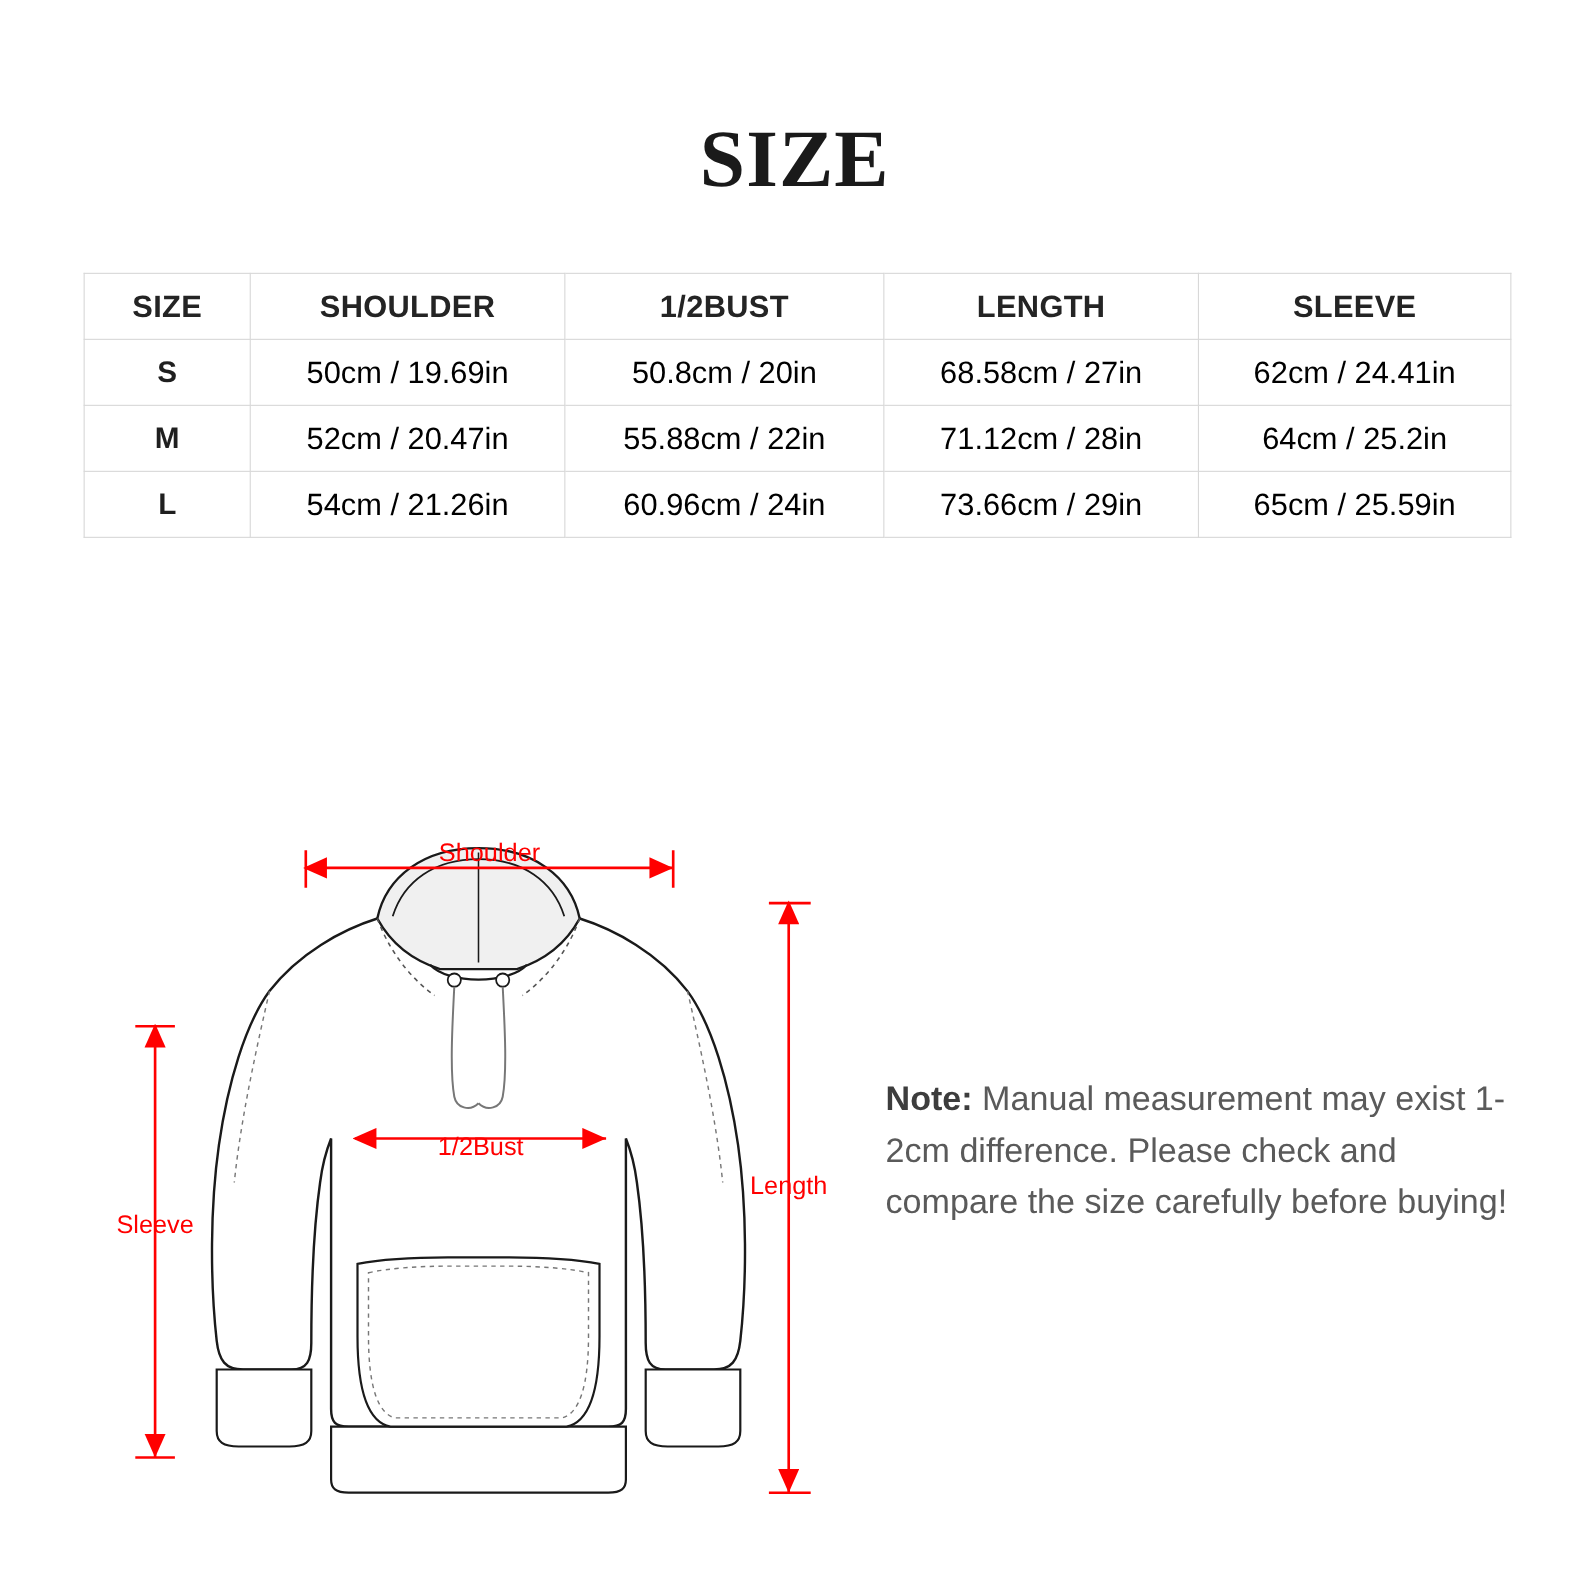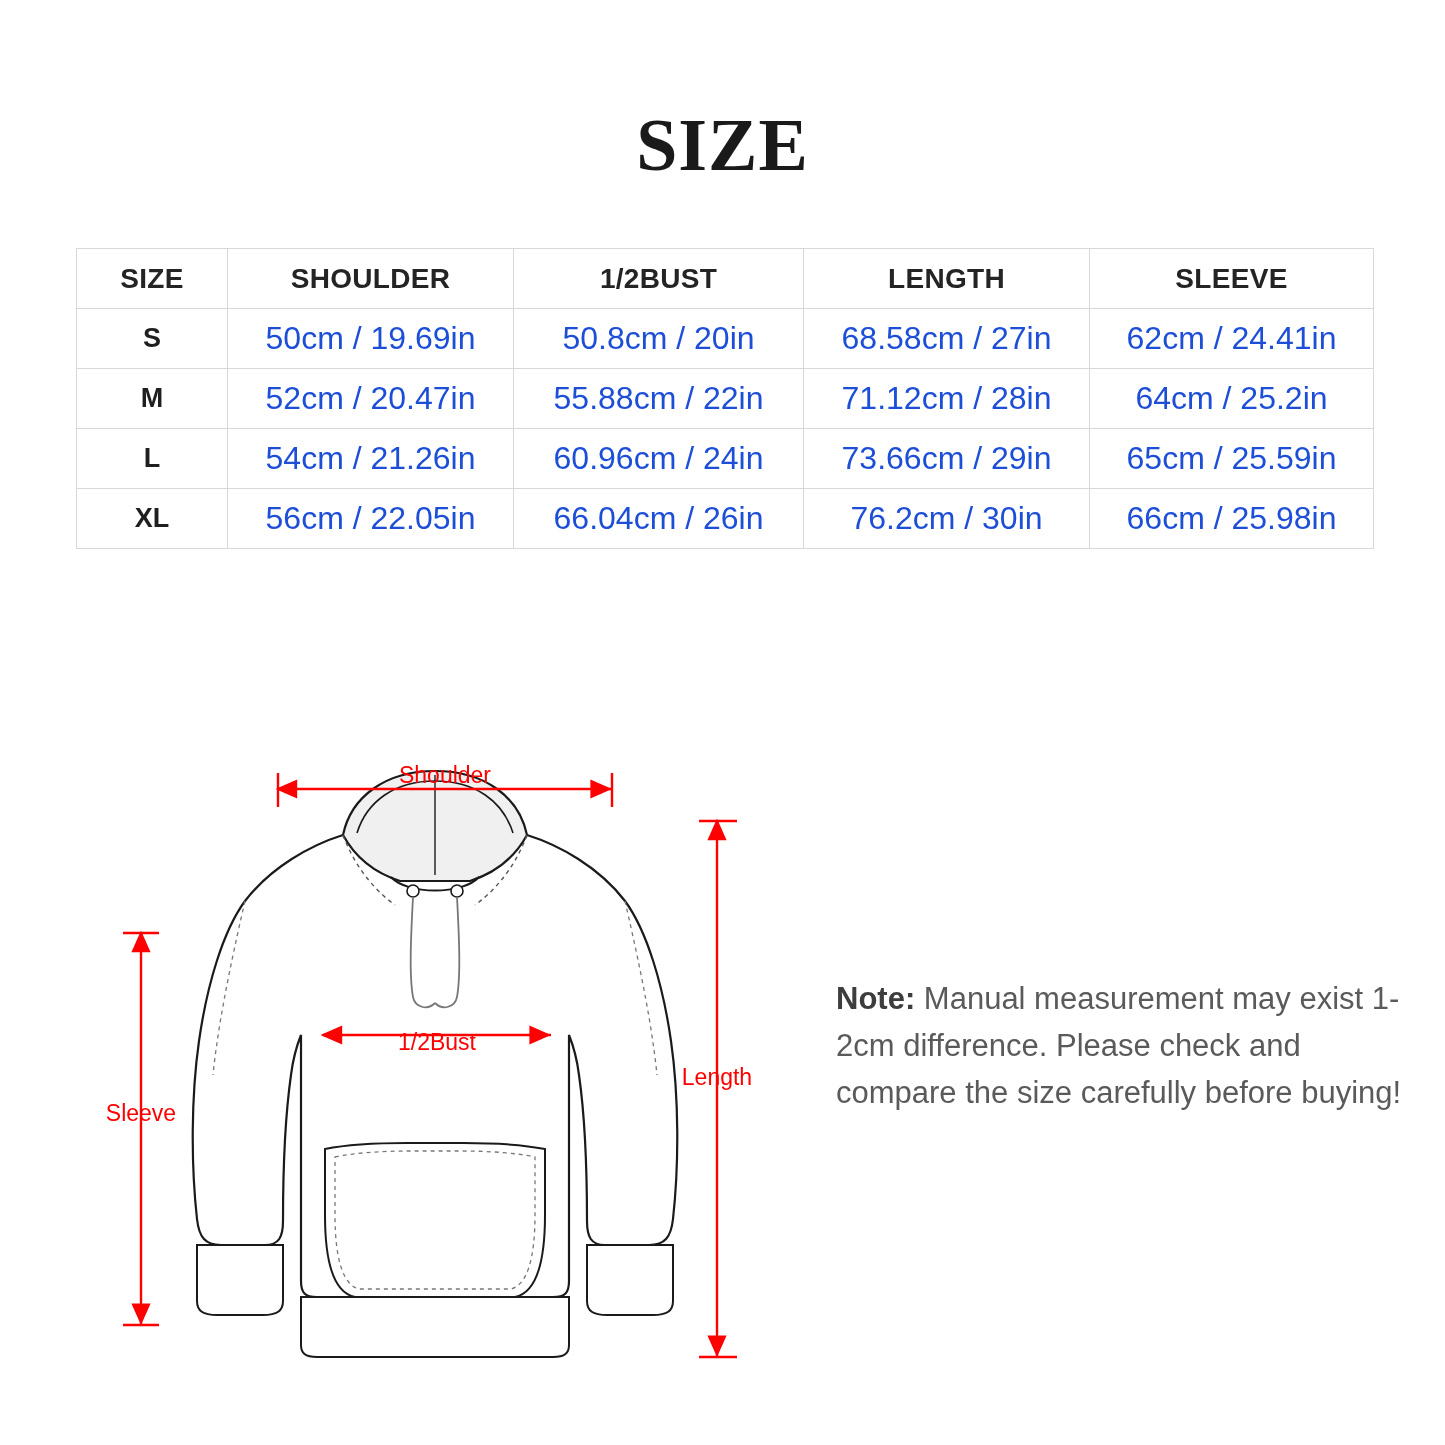--- a/index.html
+++ b/index.html
@@ -54,8 +54,8 @@
     letter-spacing: 0.3px;
   }
   .size-table tbody td {
-    font-size: 32px;
-    color: #1d4ed8;
+    font-size: 28px;
+    color: #000000;
   }
   .size-table tbody td.size-cell {
     font-weight: 700;

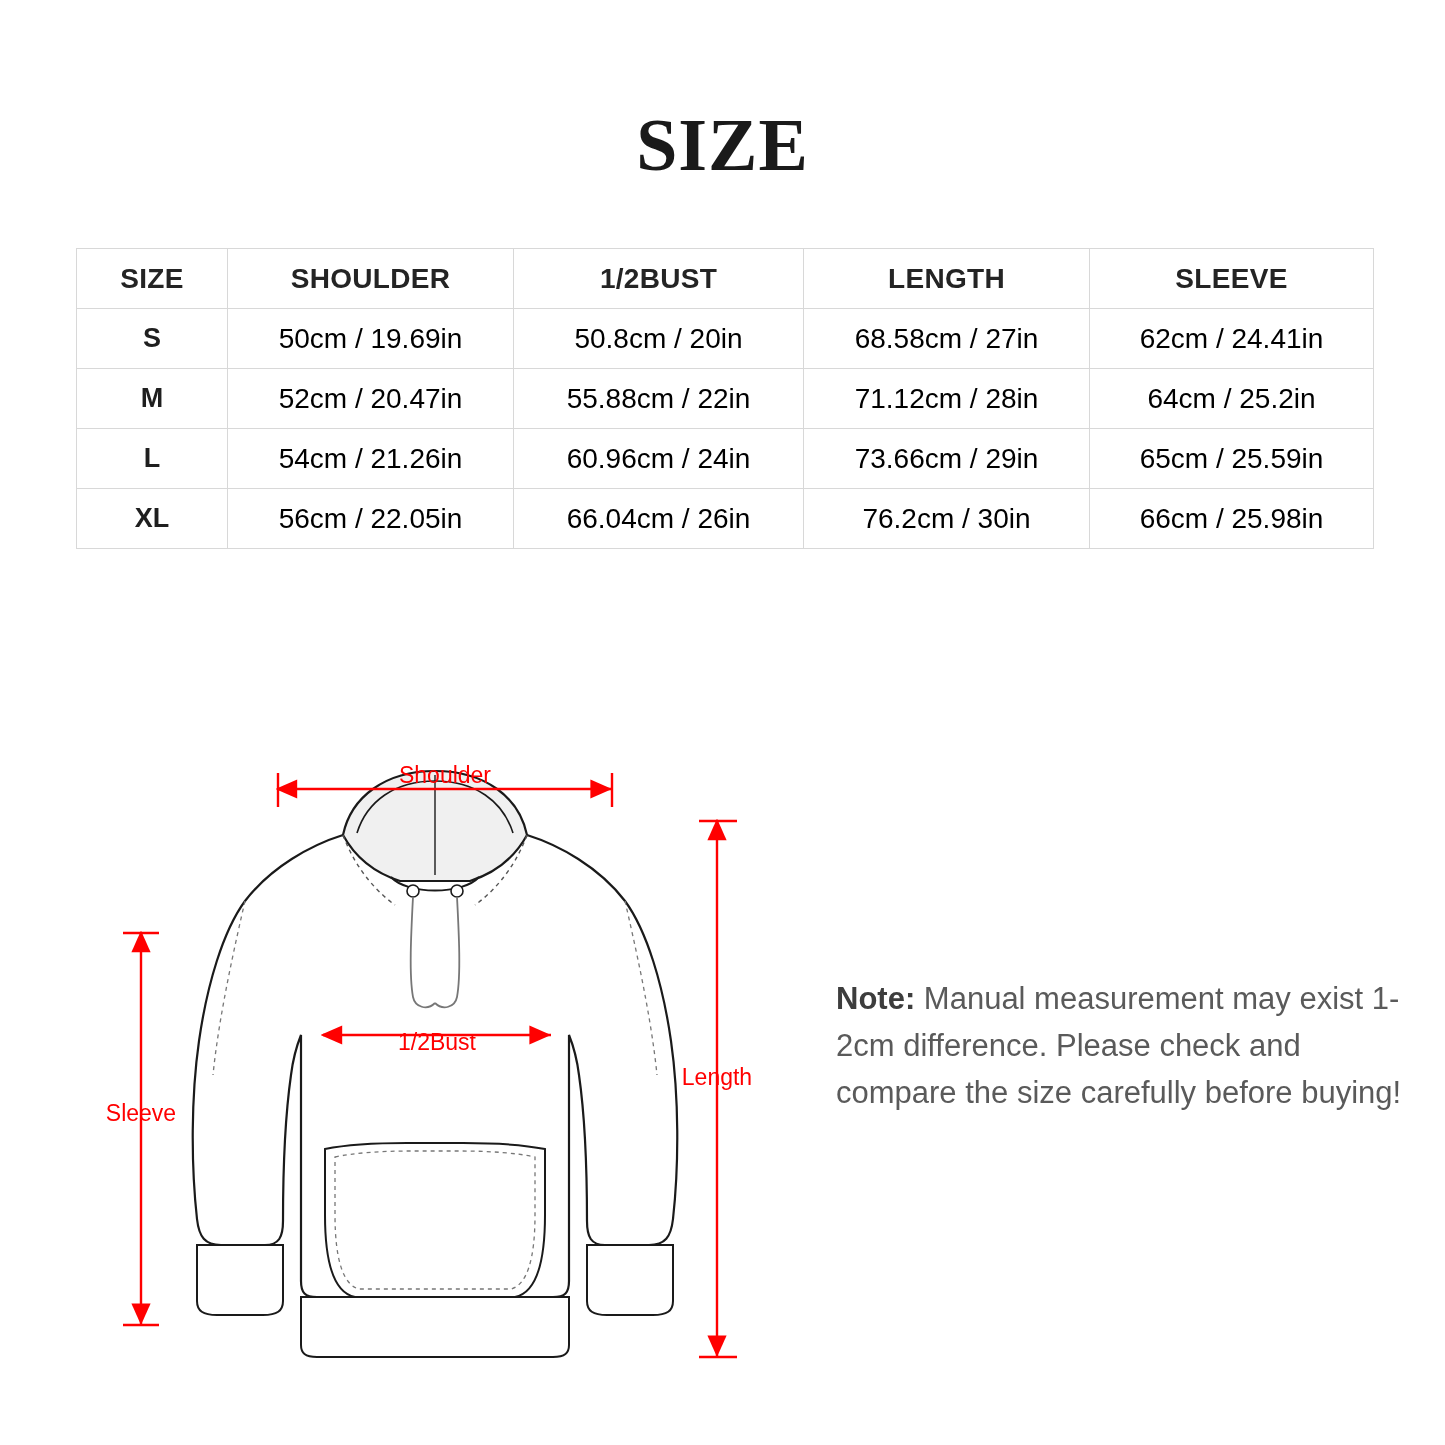--- a/index.html
+++ b/index.html
@@ -129,13 +129,6 @@
       <td>60.96cm / 24in</td>
       <td>73.66cm / 29in</td>
       <td>65cm / 25.59in</td>
-    </tr>
-    <tr>
-      <td class="size-cell">XL</td>
-      <td>56cm / 22.05in</td>
-      <td>66.04cm / 26in</td>
-      <td>76.2cm / 30in</td>
-      <td>66cm / 25.98in</td>
     </tr>
   </tbody>
 </table>

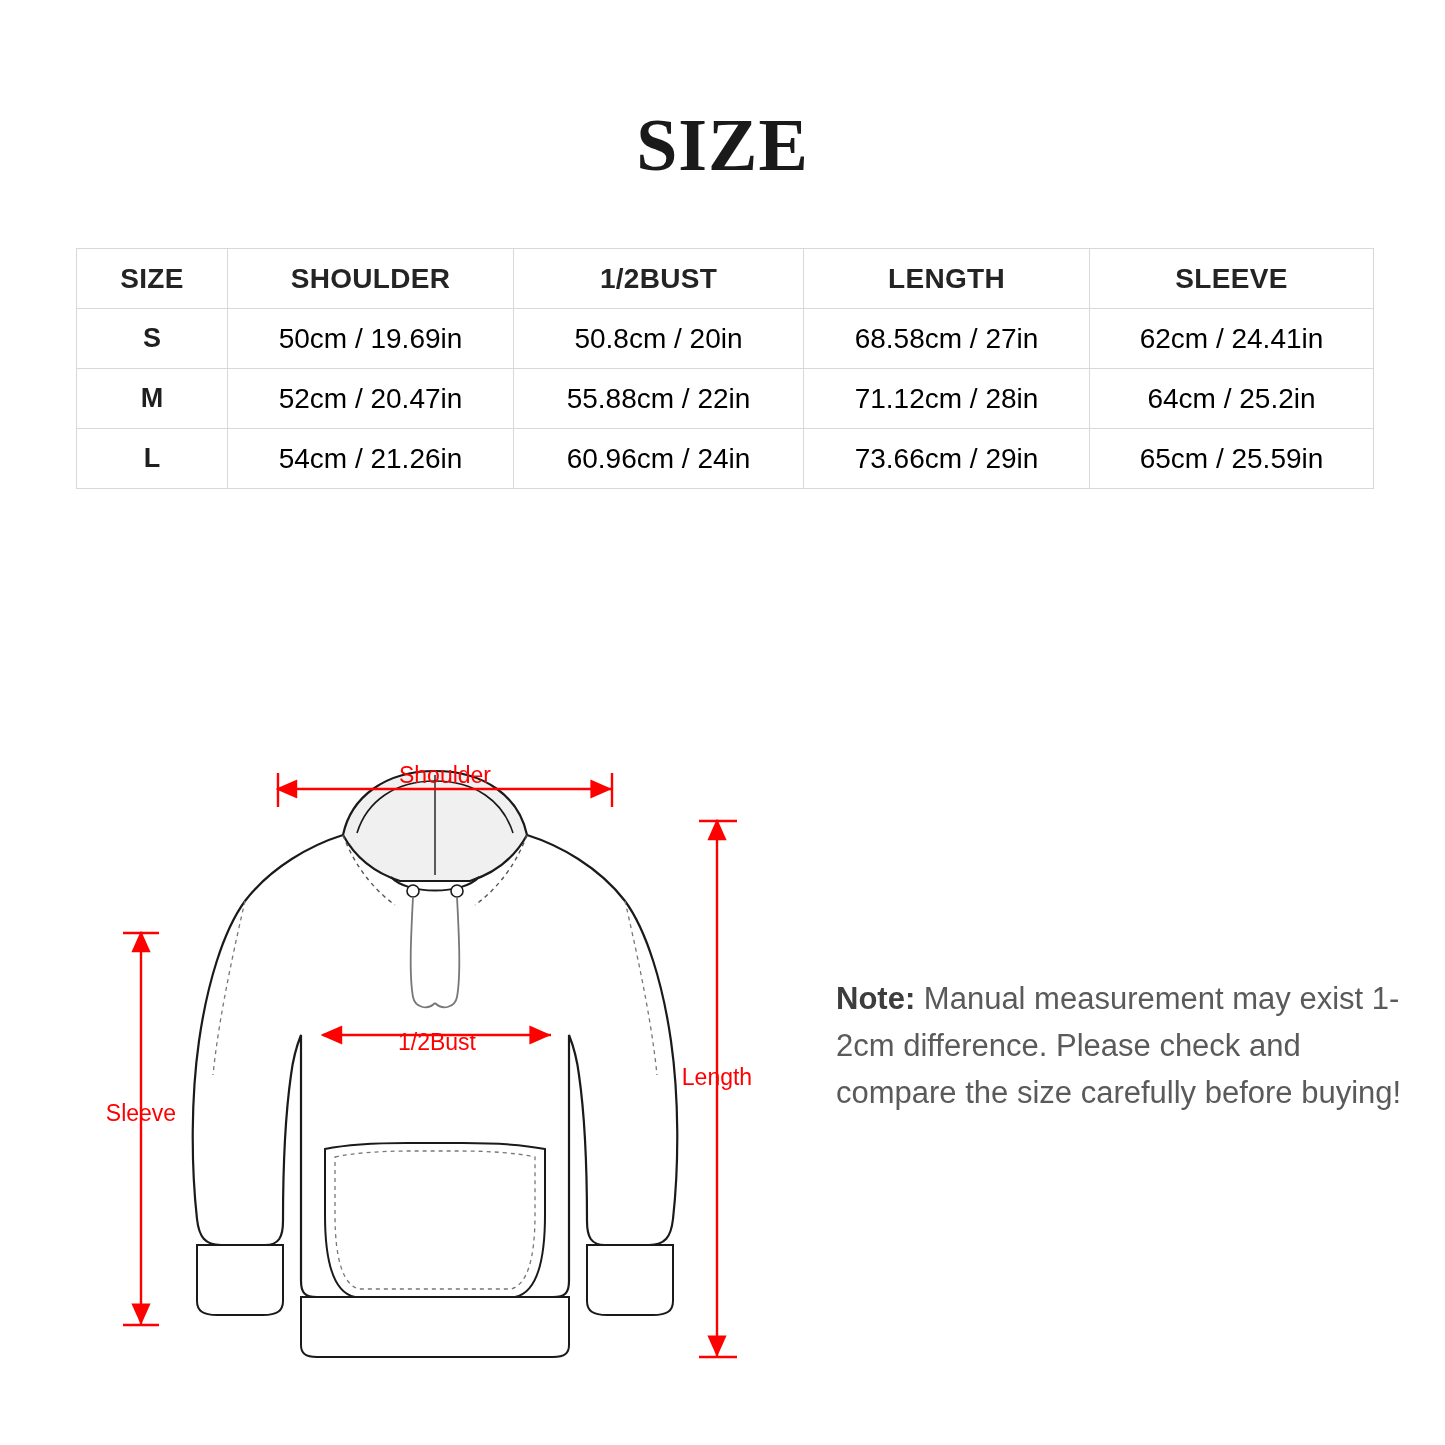--- a/index.html
+++ b/index.html
@@ -81,7 +81,7 @@
   
   .note {
     position: absolute;
-    left: 836px;
+    left: 805px;
     top: 975px;
     width: 570px;
     font-size: 31px;

